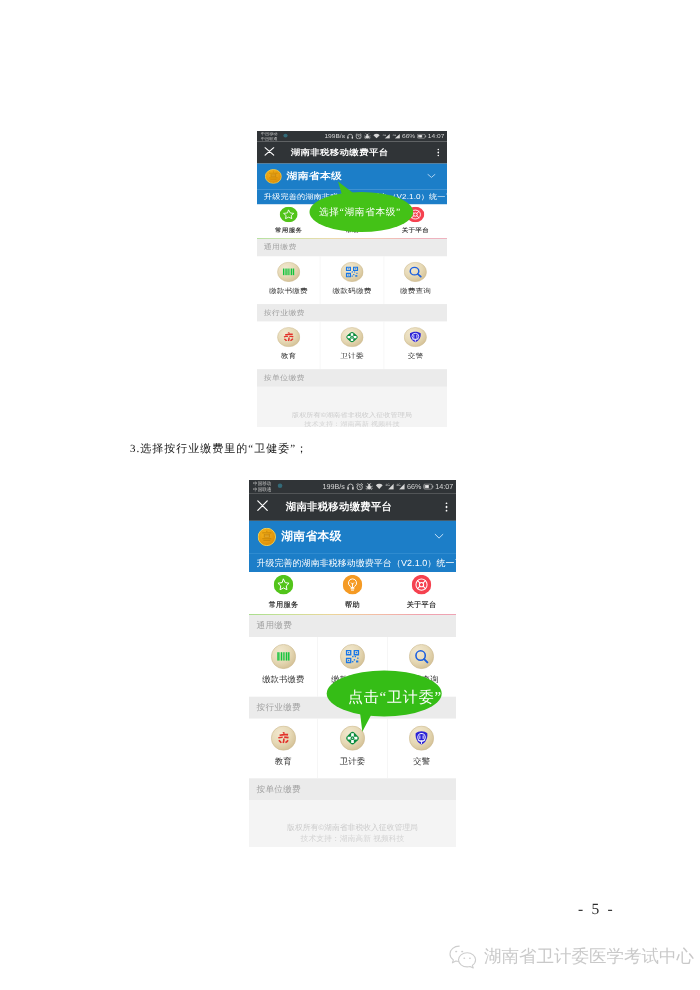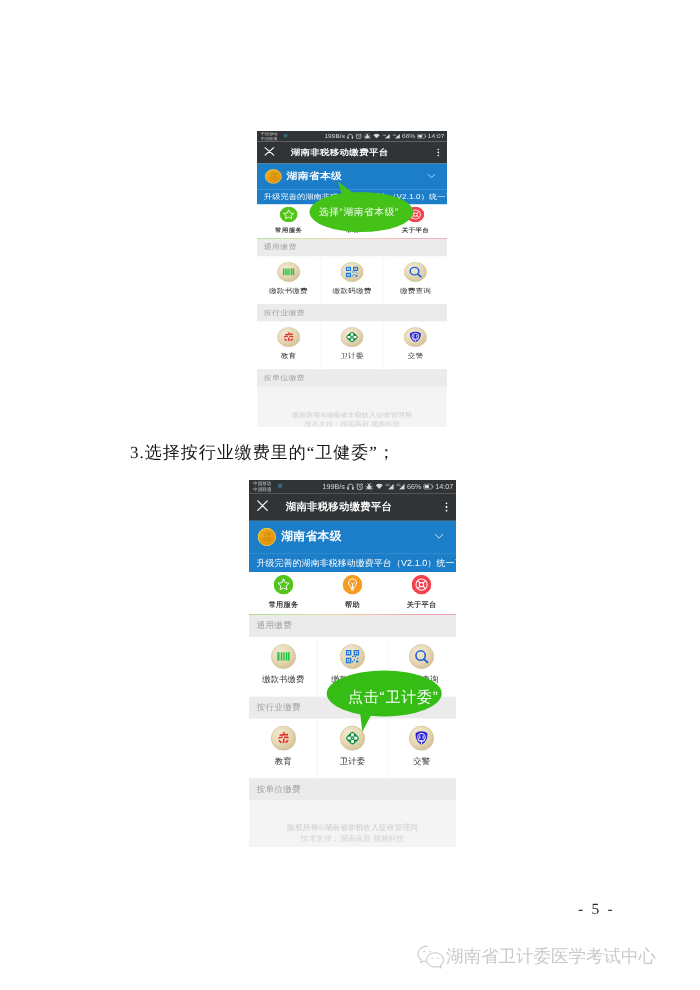--- a/index.html
+++ b/index.html
@@ -76,7 +76,7 @@
 
   
   .callout{position:absolute;z-index:10;}
-  .bubble-txt{position:absolute;color:#fff;font-family:Liberation Sans, sans-serif;
+  .bubble-txt{position:absolute;color:#fff;font-family:Liberation Serif, serif;
               white-space:nowrap;z-index:11;}
 </style>
 </head>

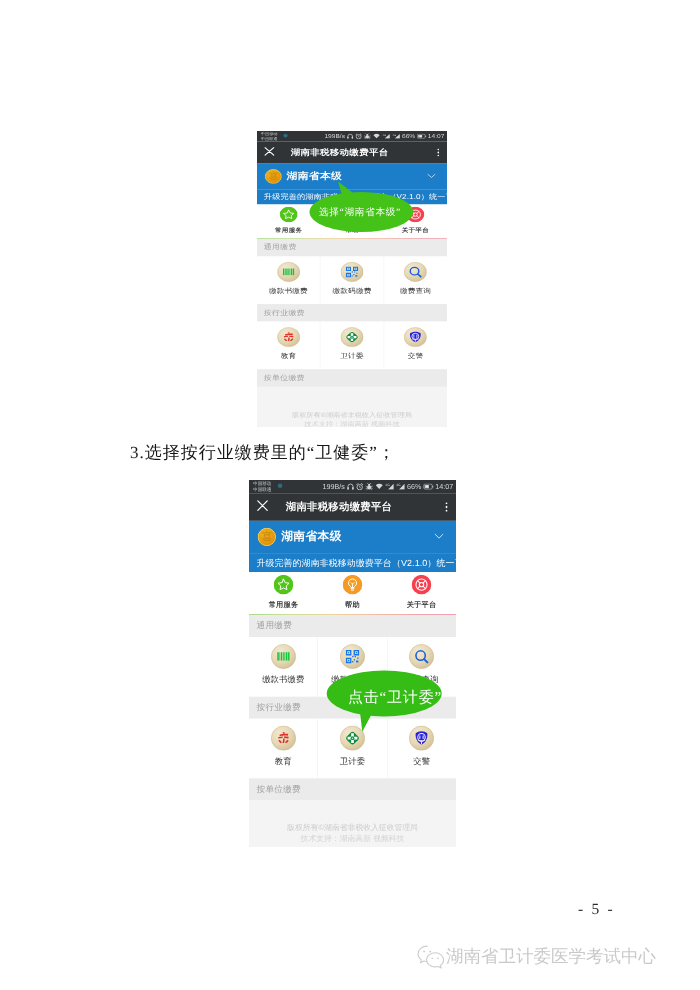--- a/index.html
+++ b/index.html
@@ -9,7 +9,7 @@
   .page{position:absolute;inset:0;}
 
   
-  .doc-line{position:absolute;left:130px;top:442px;font-size:17px;color:#161616;
+  .doc-line{position:absolute;left:130px;top:442px;font-size:11px;color:#161616;
             font-family:"Liberation Serif",serif;letter-spacing:1px;white-space:nowrap;}
   .page-num{position:absolute;left:578px;top:901px;font-size:15.5px;color:#2b2b2b;
             font-family:"Liberation Serif",serif;letter-spacing:2.2px;}

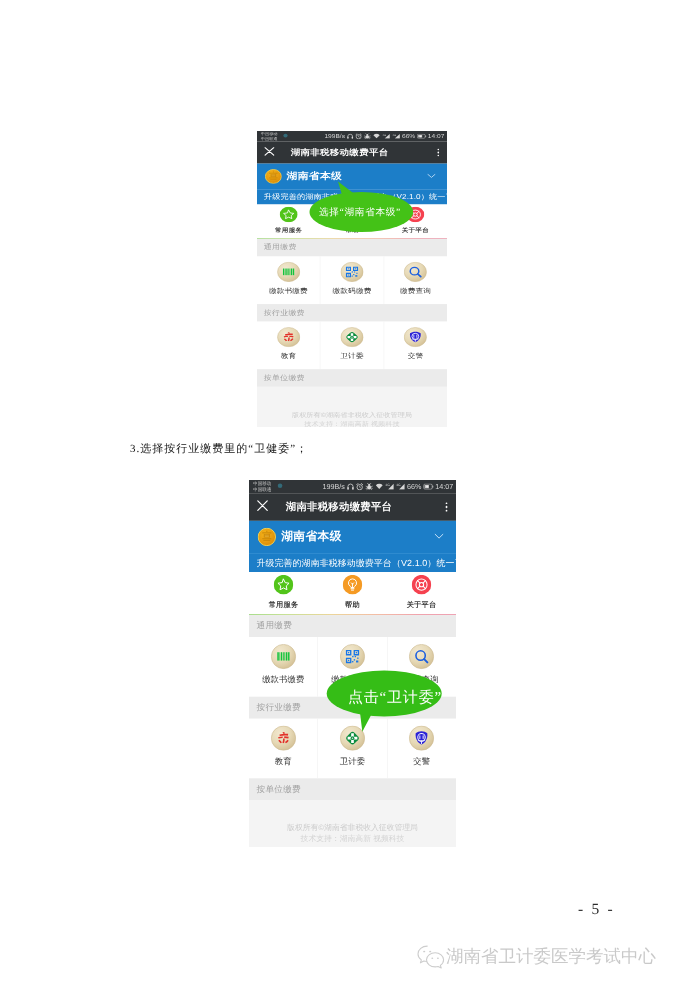--- a/index.html
+++ b/index.html
@@ -13,7 +13,7 @@
             font-family:"Liberation Serif",serif;letter-spacing:1px;white-space:nowrap;}
   .page-num{position:absolute;left:578px;top:901px;font-size:15.5px;color:#2b2b2b;
             font-family:"Liberation Serif",serif;letter-spacing:2.2px;}
-  .footer-brand{position:absolute;left:416px;top:944px;display:flex;align-items:center;text-align:right;}
+  .footer-brand{position:absolute;left:448px;top:944px;display:flex;align-items:center;gap:6px;text-align:right;}
   .footer-brand .txt{font-size:17.5px;color:#c9c9c9;
                      font-family:"Liberation Sans",sans-serif;
                      letter-spacing:0px;white-space:nowrap;}

